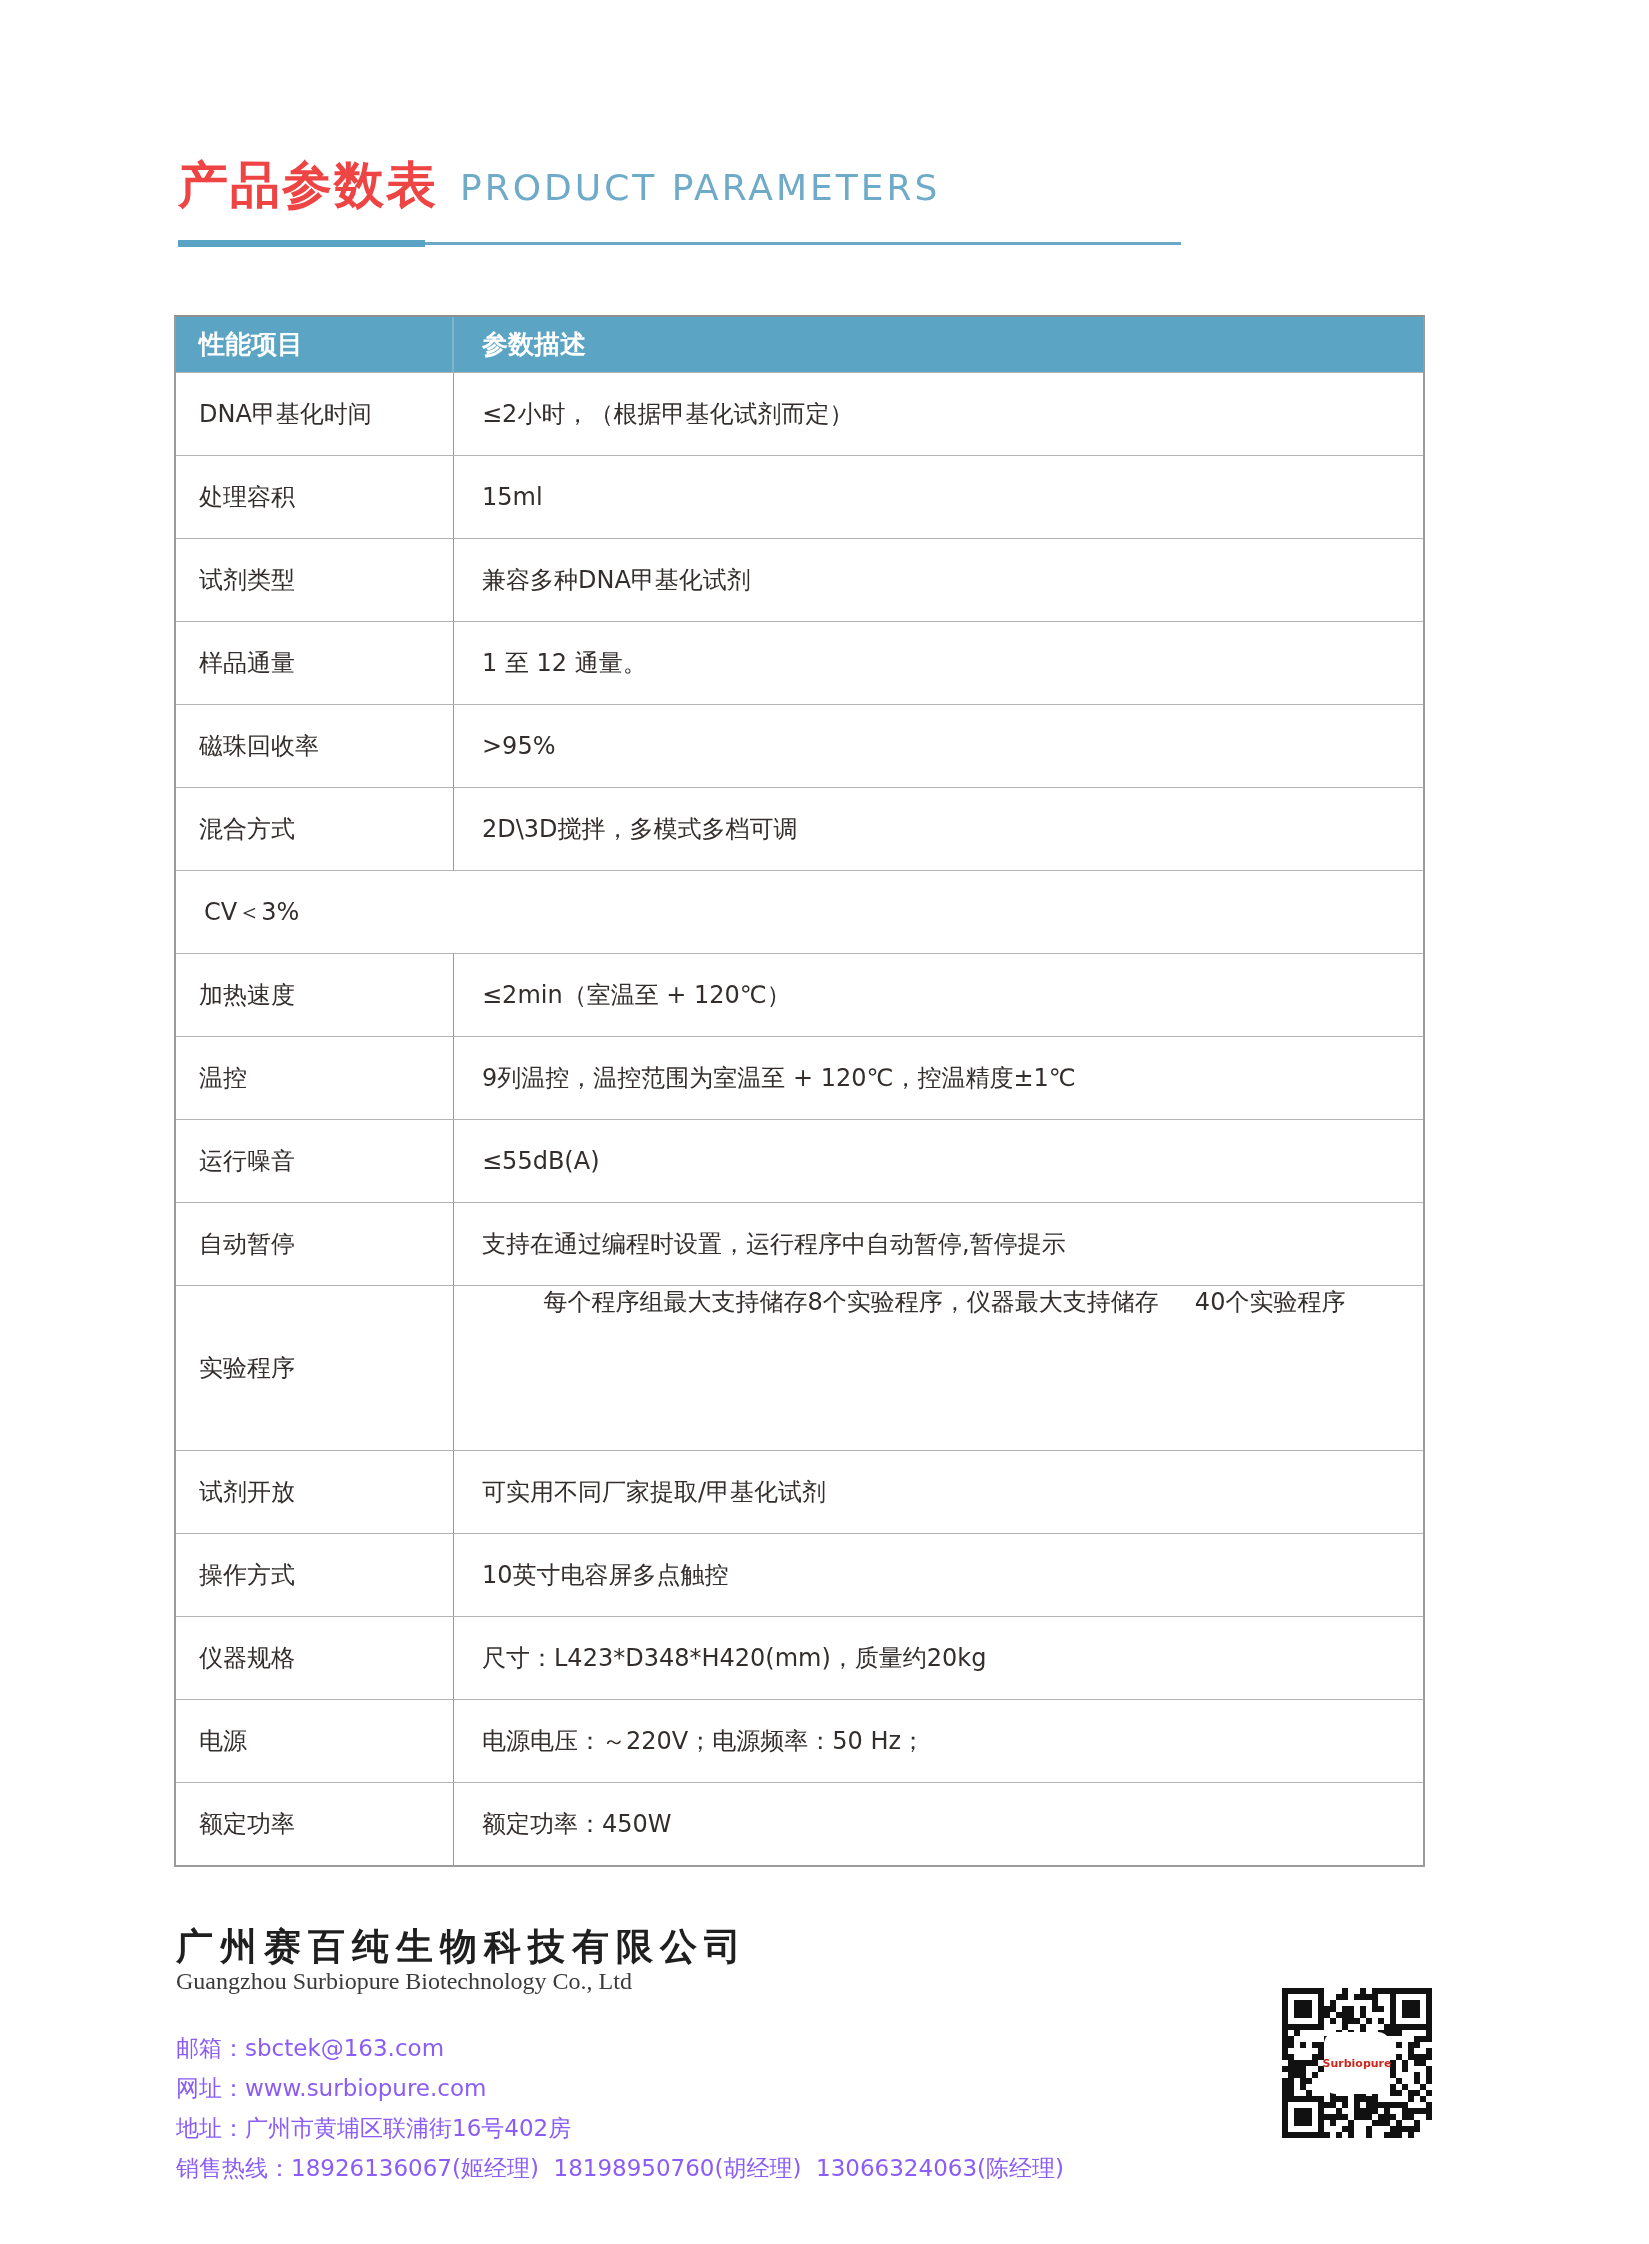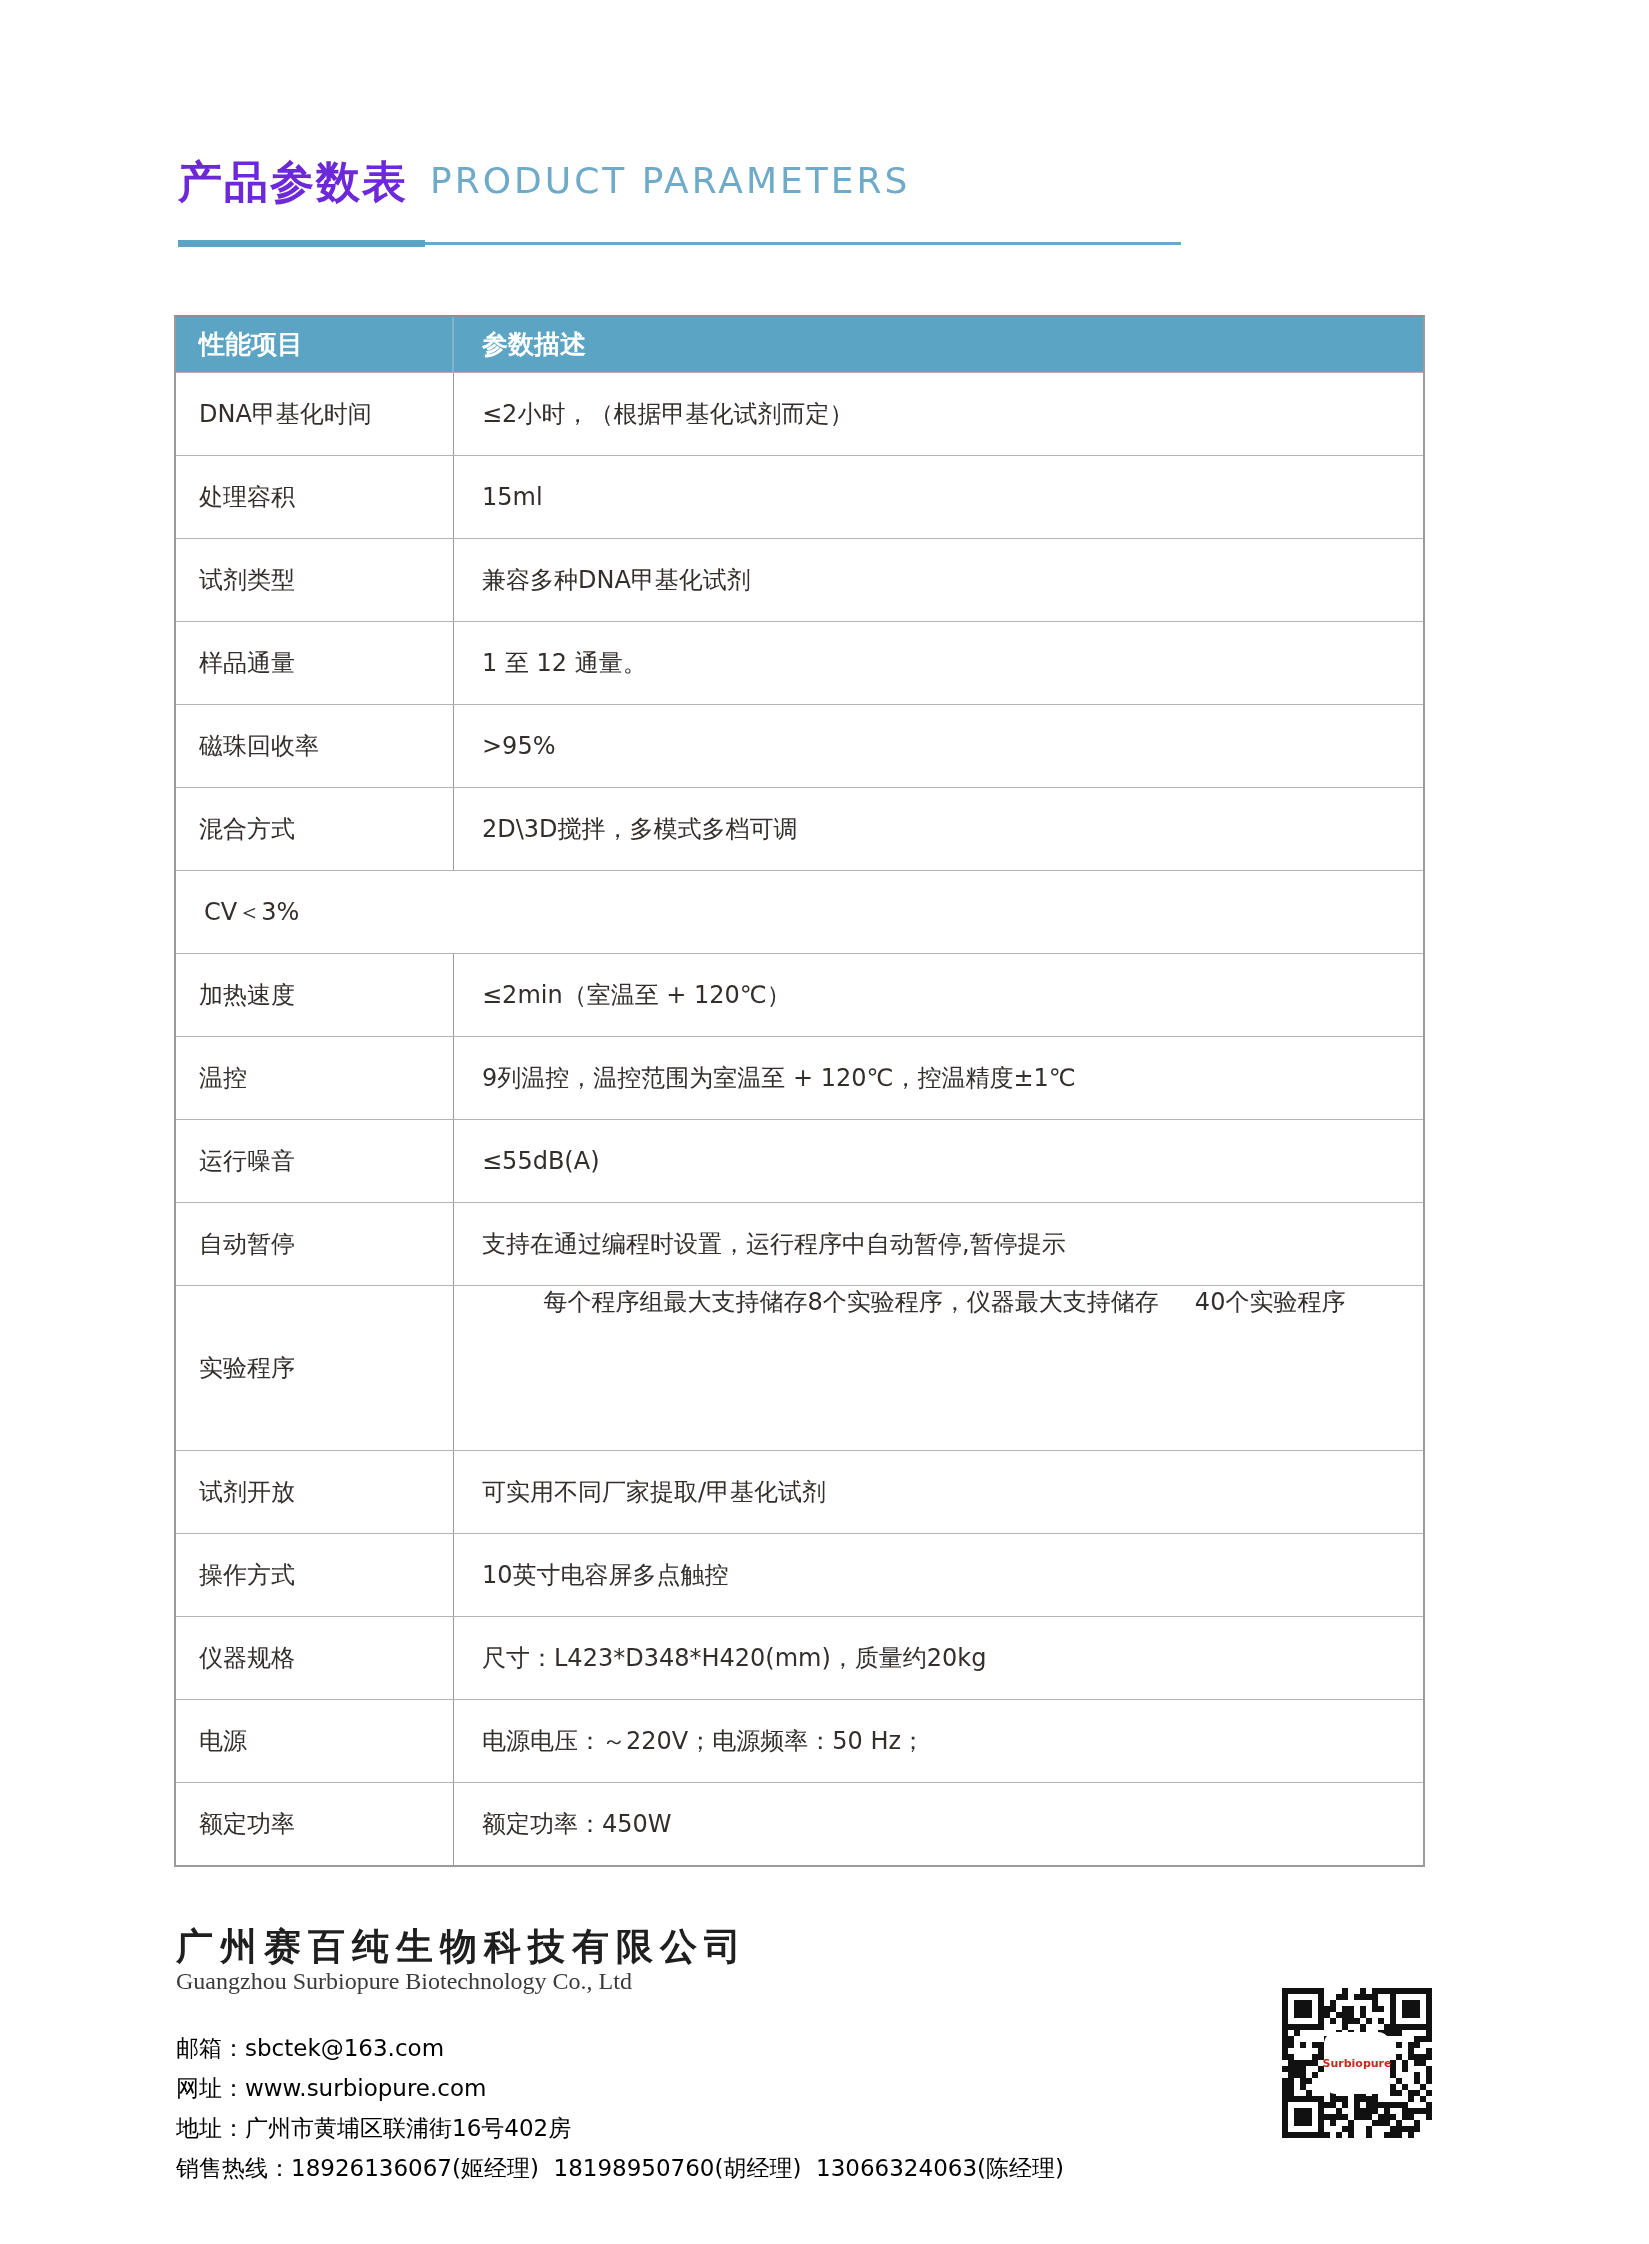--- a/index.html
+++ b/index.html
@@ -19,8 +19,8 @@
     display:flex;align-items:flex-end;
   }
   .title-cn{
-    font-size:44px;font-weight:bold;line-height:1.1;
-    color:#6d28d9;letter-spacing:2px;
+    font-size:50px;font-weight:bold;line-height:1.1;
+    color:#ef4444;letter-spacing:2px;
   }
   .title-en{
     font-size:36px;line-height:1;color:#6fabc9;

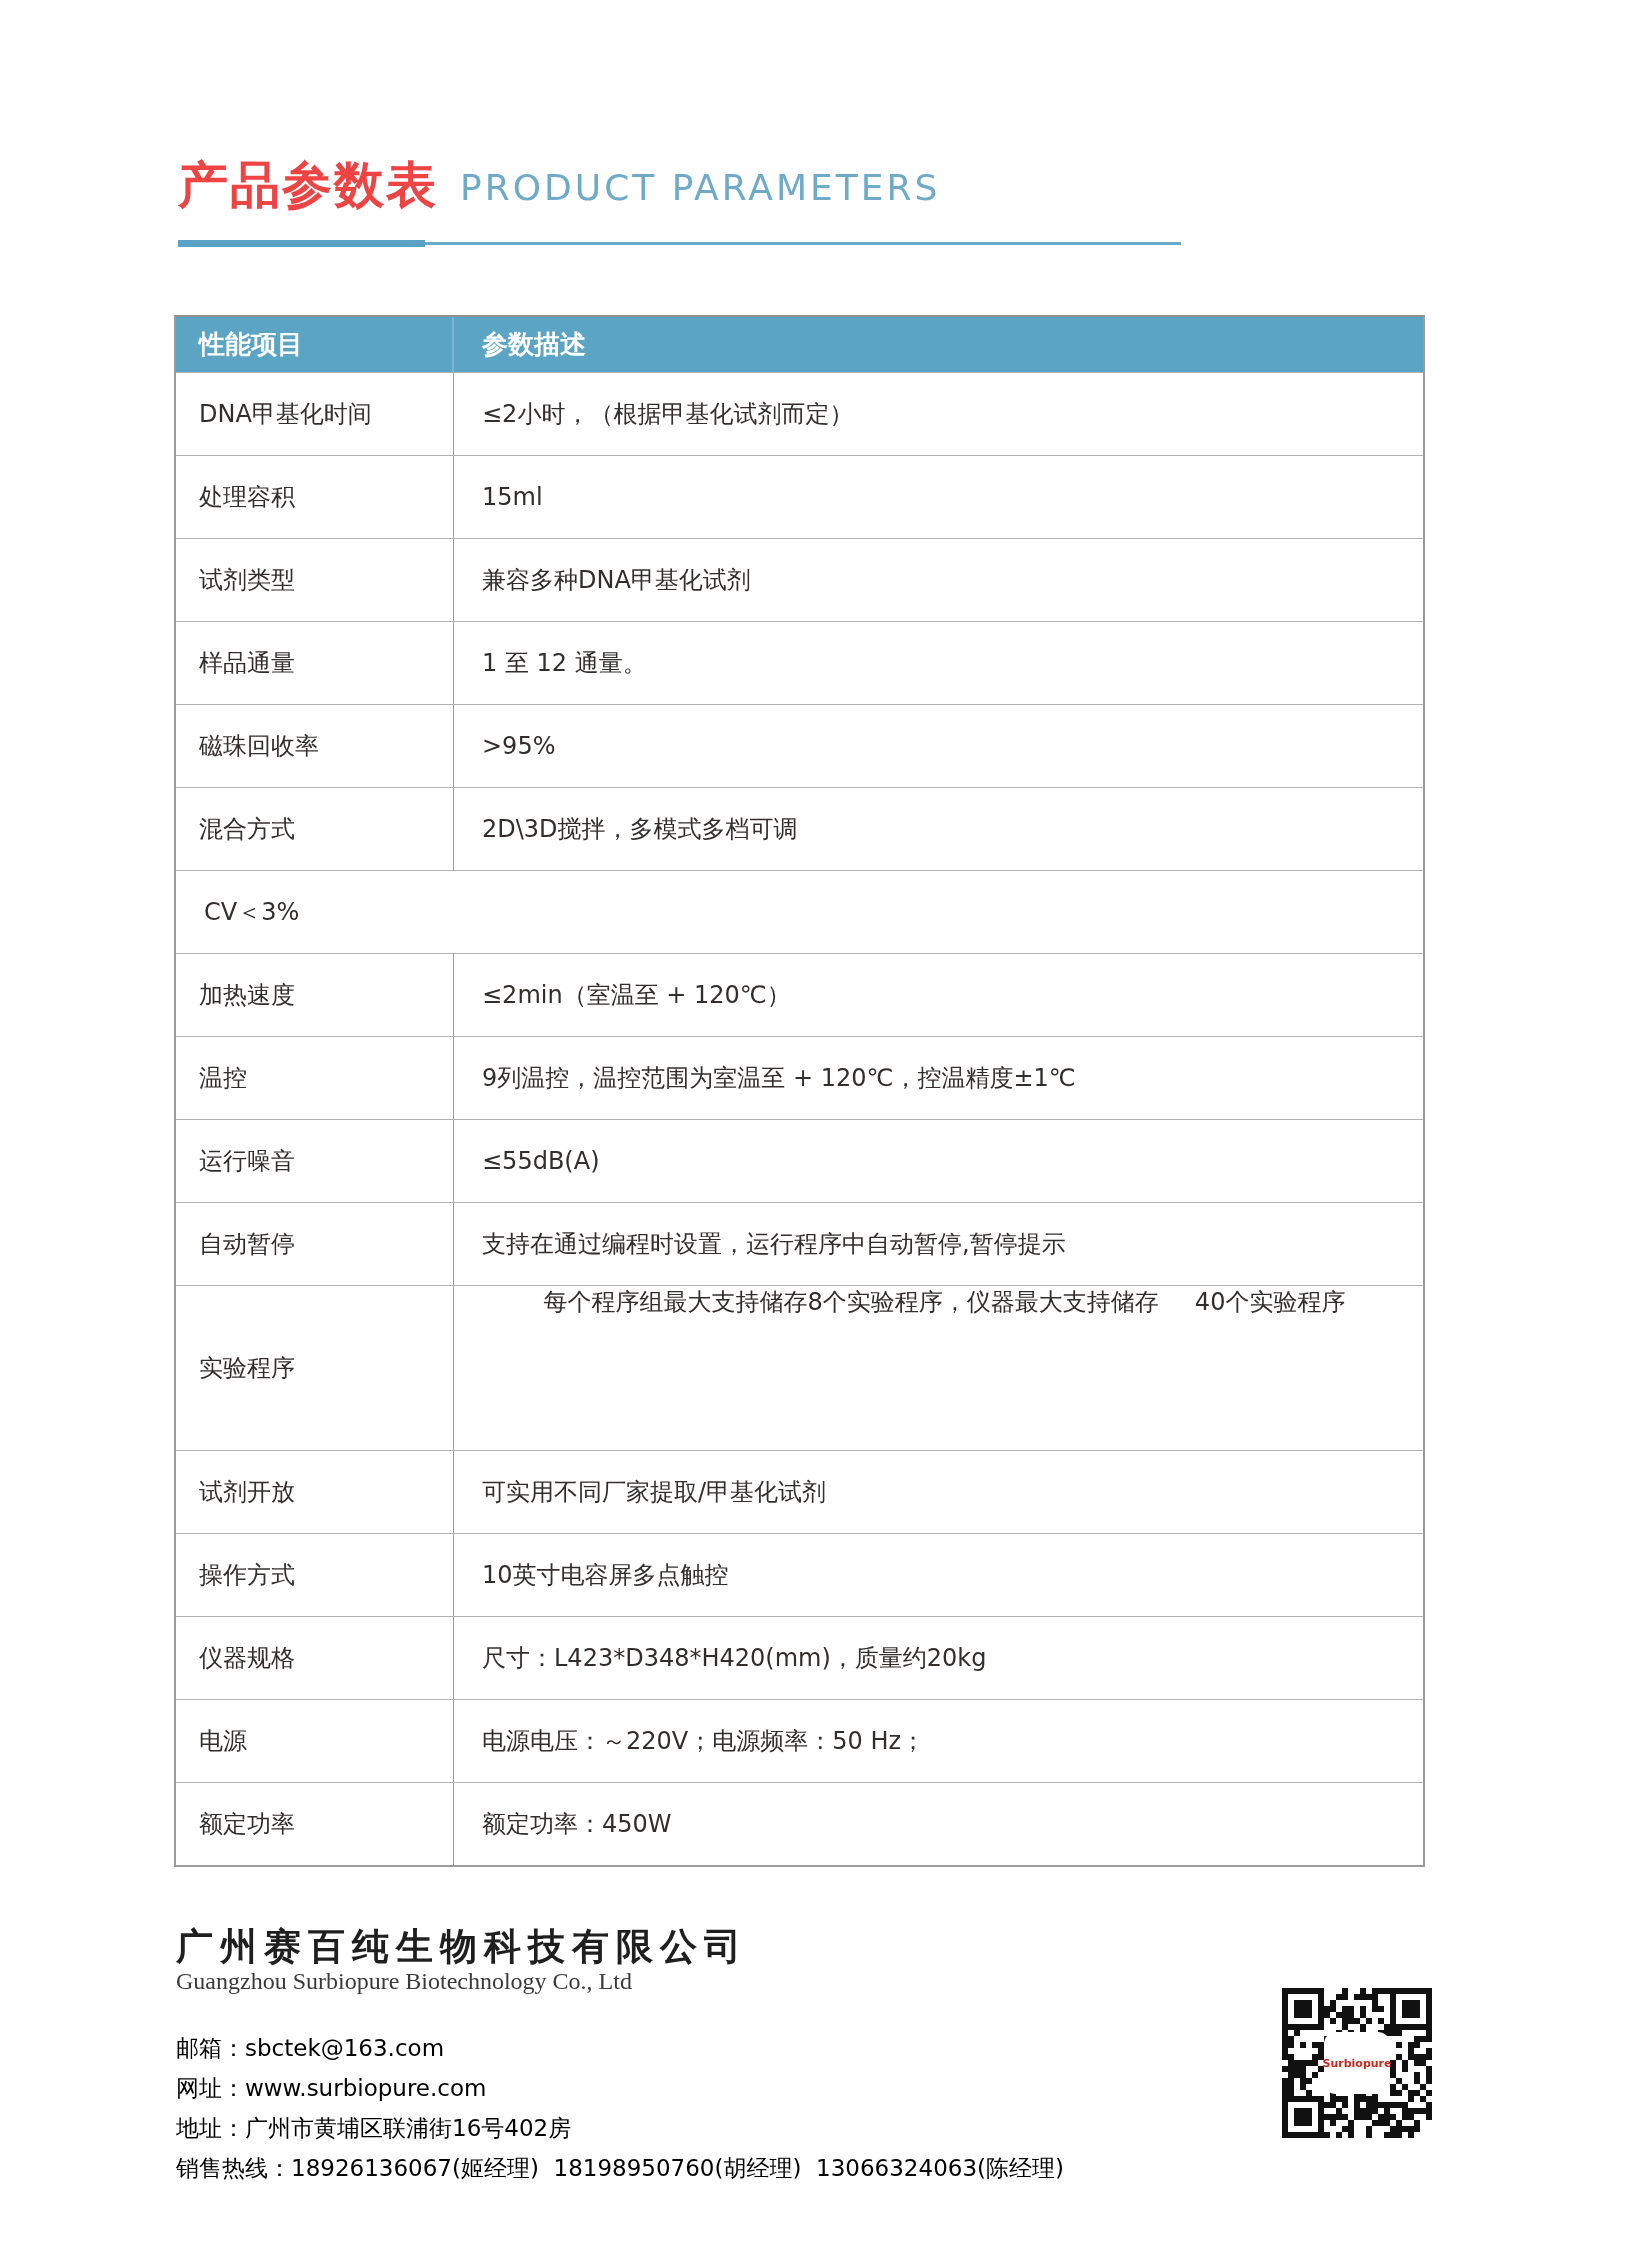--- a/index.html
+++ b/index.html
@@ -80,7 +80,7 @@
   }
   .contacts{
     position:absolute;left:176px;top:2028px;
-    font-size:23px;color:#000000;line-height:40px;
+    font-size:23px;color:#8b5cf6;line-height:40px;
   }
   .contact-line{white-space:pre;}
 

